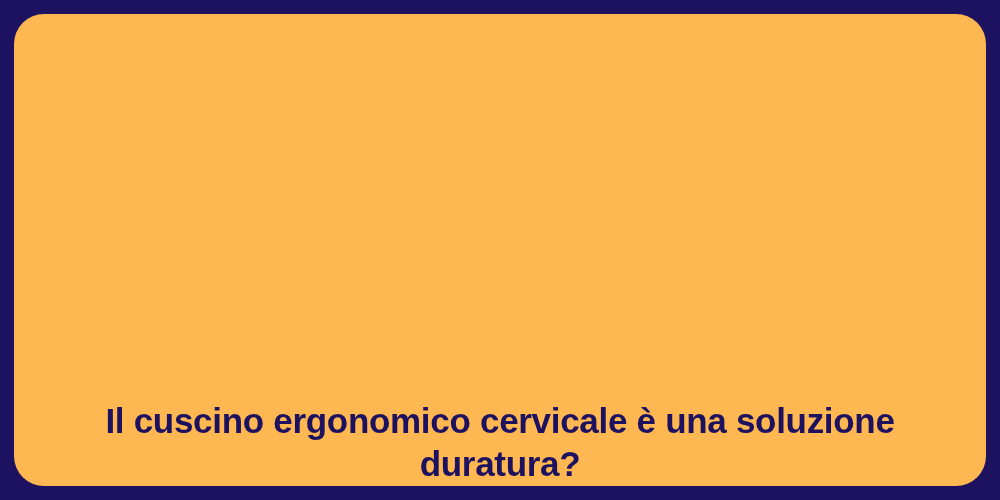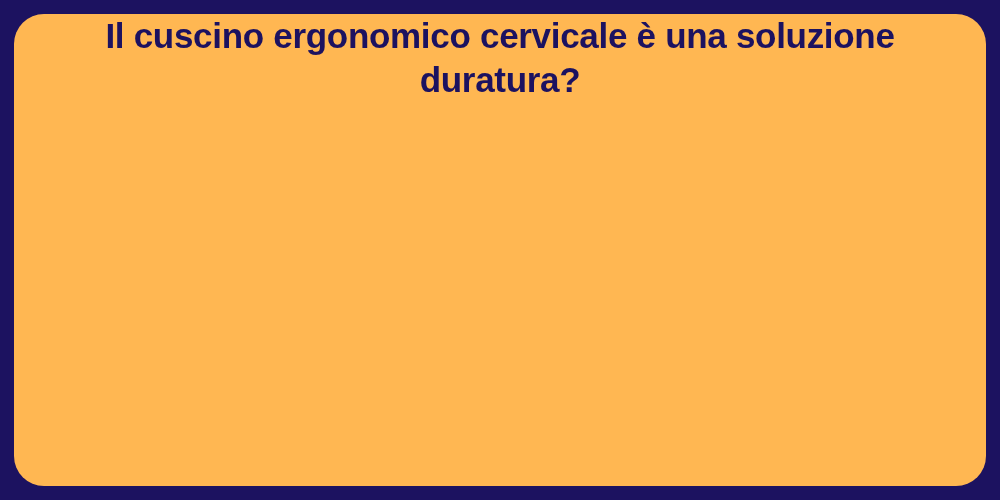--- a/index.html
+++ b/index.html
@@ -27,7 +27,7 @@
     background: #ffb752;
     border-radius: 30px;
     display: flex;
-    align-items: flex-start;
+    align-items: flex-end;
     justify-content: center;
     padding: 0 37px;
   }

